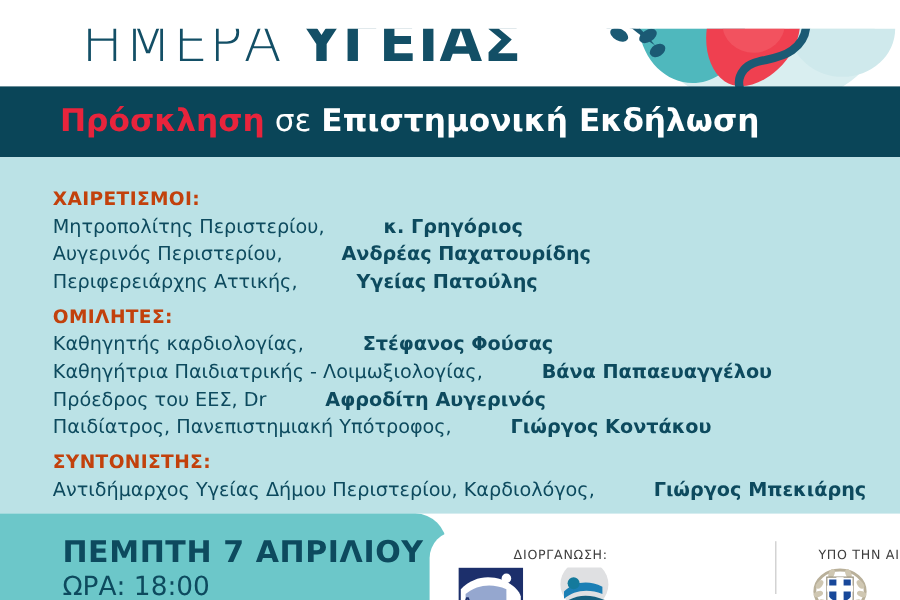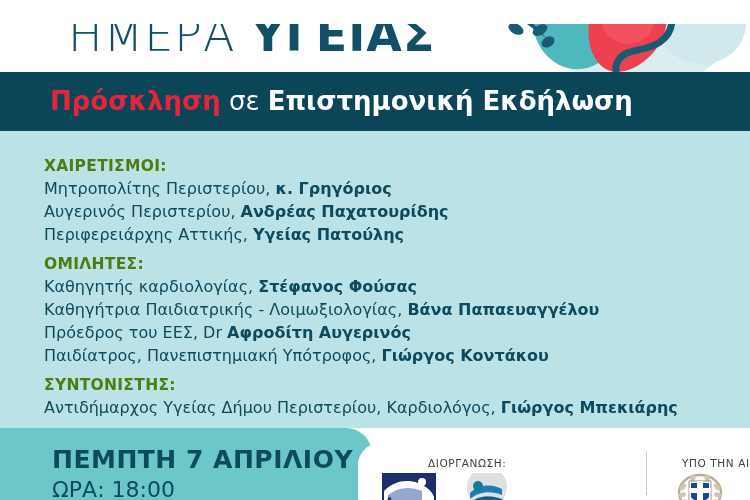--- a/index.html
+++ b/index.html
@@ -53,7 +53,7 @@
   }
   .block { position:absolute; left:44px; white-space:nowrap; }
   .sec-head {
-    color:#4d7c0f; font-weight:bold;
+    color:#c2410c; font-weight:bold;
     font-size:15.5px; line-height:22px;
     letter-spacing:.3px;
   }

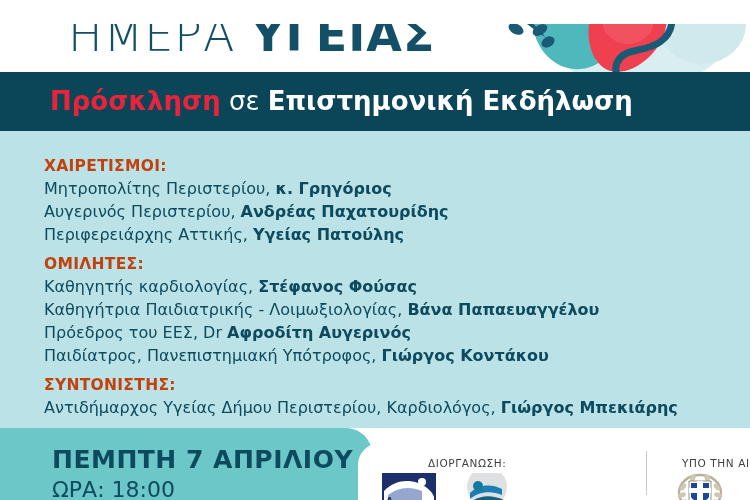--- a/index.html
+++ b/index.html
@@ -61,7 +61,7 @@
     color:#0d4a5e; font-size:16px; line-height:23px;
     font-weight:normal;
   }
-  .sec-line b { font-weight:bold; }
+  .sec-line b { font-weight:bold;margin-left:44px; }
 
   
   #date-band {

